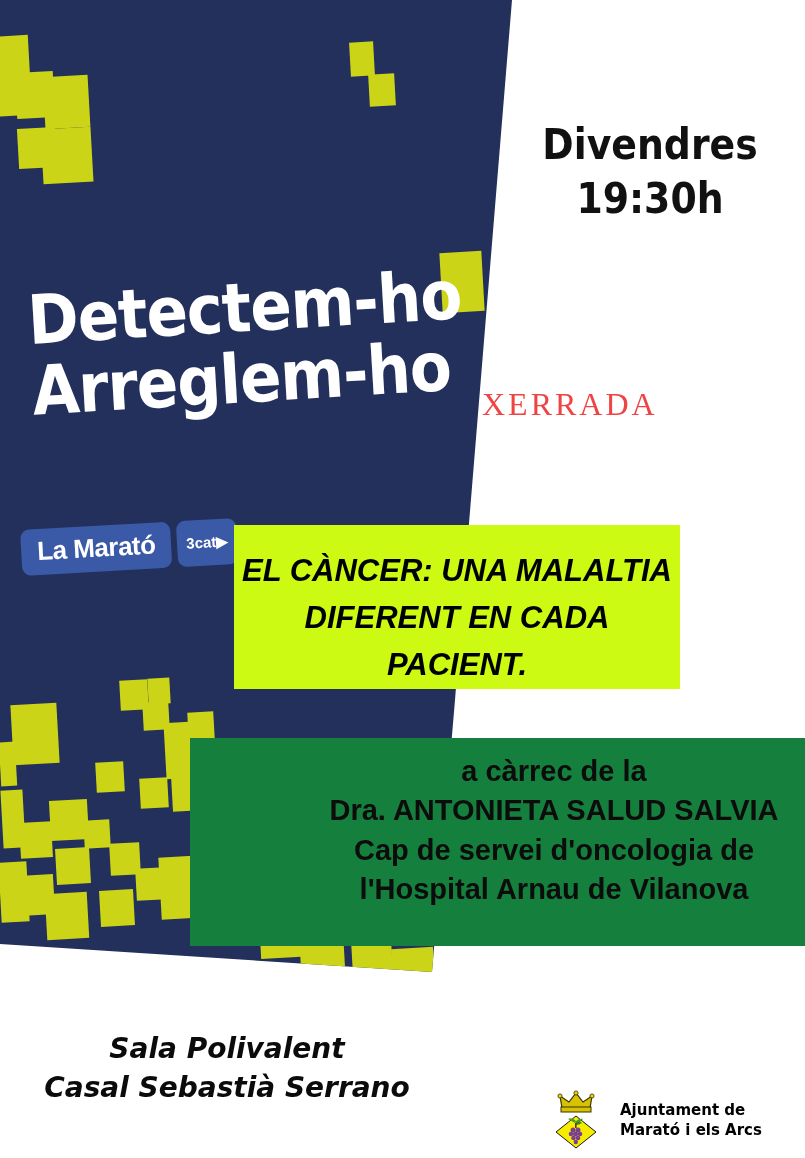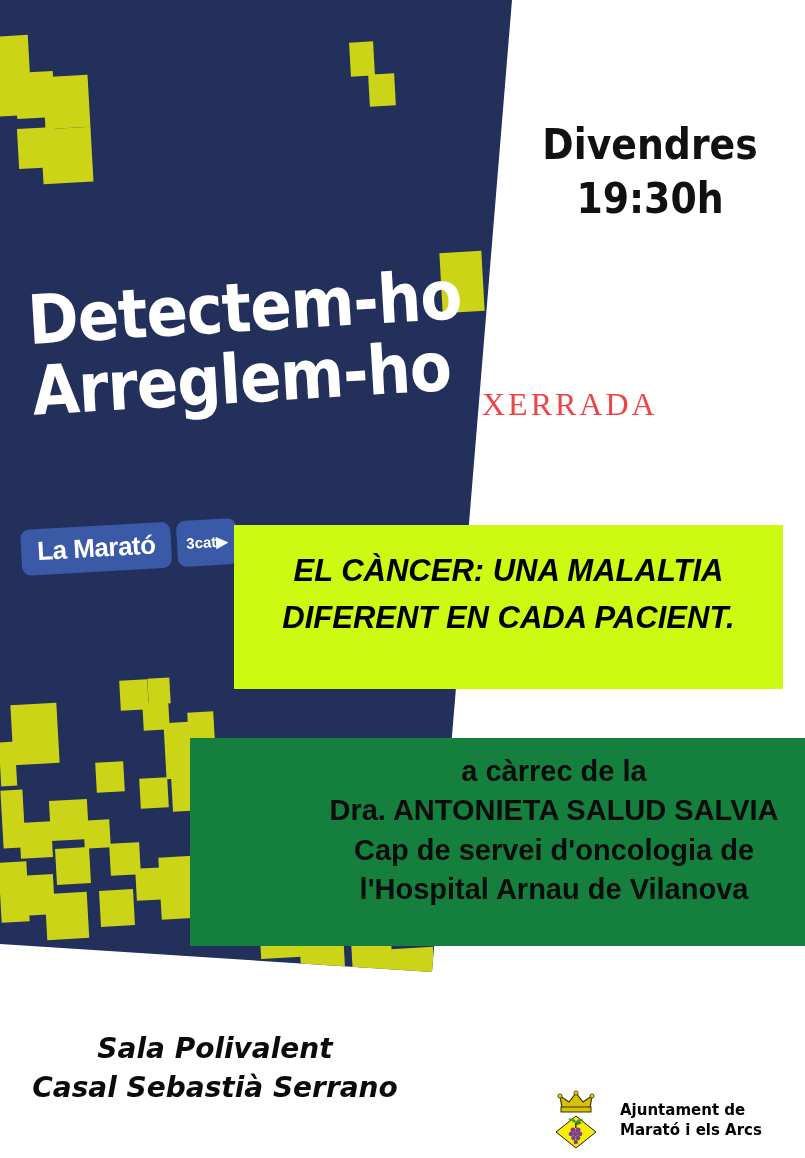--- a/index.html
+++ b/index.html
@@ -133,12 +133,12 @@
     position: absolute;
     left: 234px;
     top: 525px;
-    width: 549px;
+    width: 446px;
     height: 164px;
     background: #ccfa12;
     display: flex;
     align-items: flex-start;
-    justify-content: center;
+    justify-content: flex-start;
   }
   .green-banner .txt {
     margin-top: 22px;

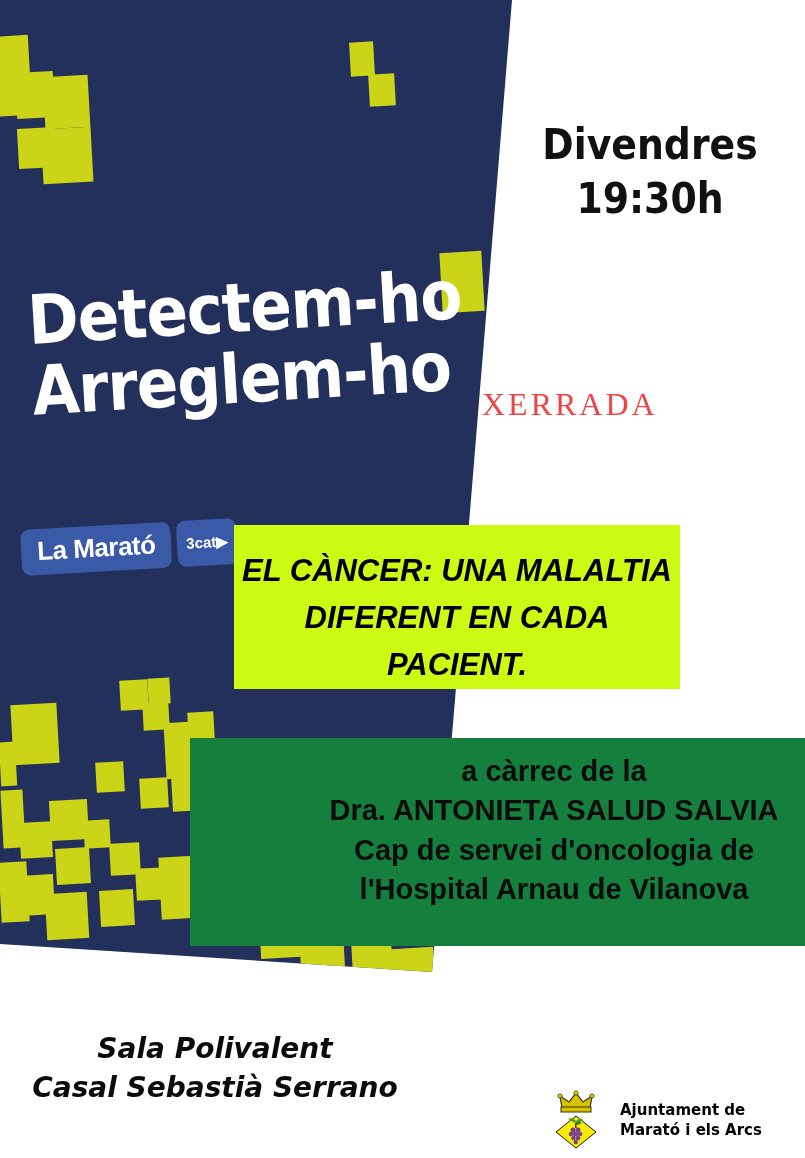--- a/index.html
+++ b/index.html
@@ -176,7 +176,7 @@
   
   .venue {
     position: absolute;
-    left: 0px;
+    left: 12px;
     top: 1030px;
     width: 430px;
     text-align: center;

